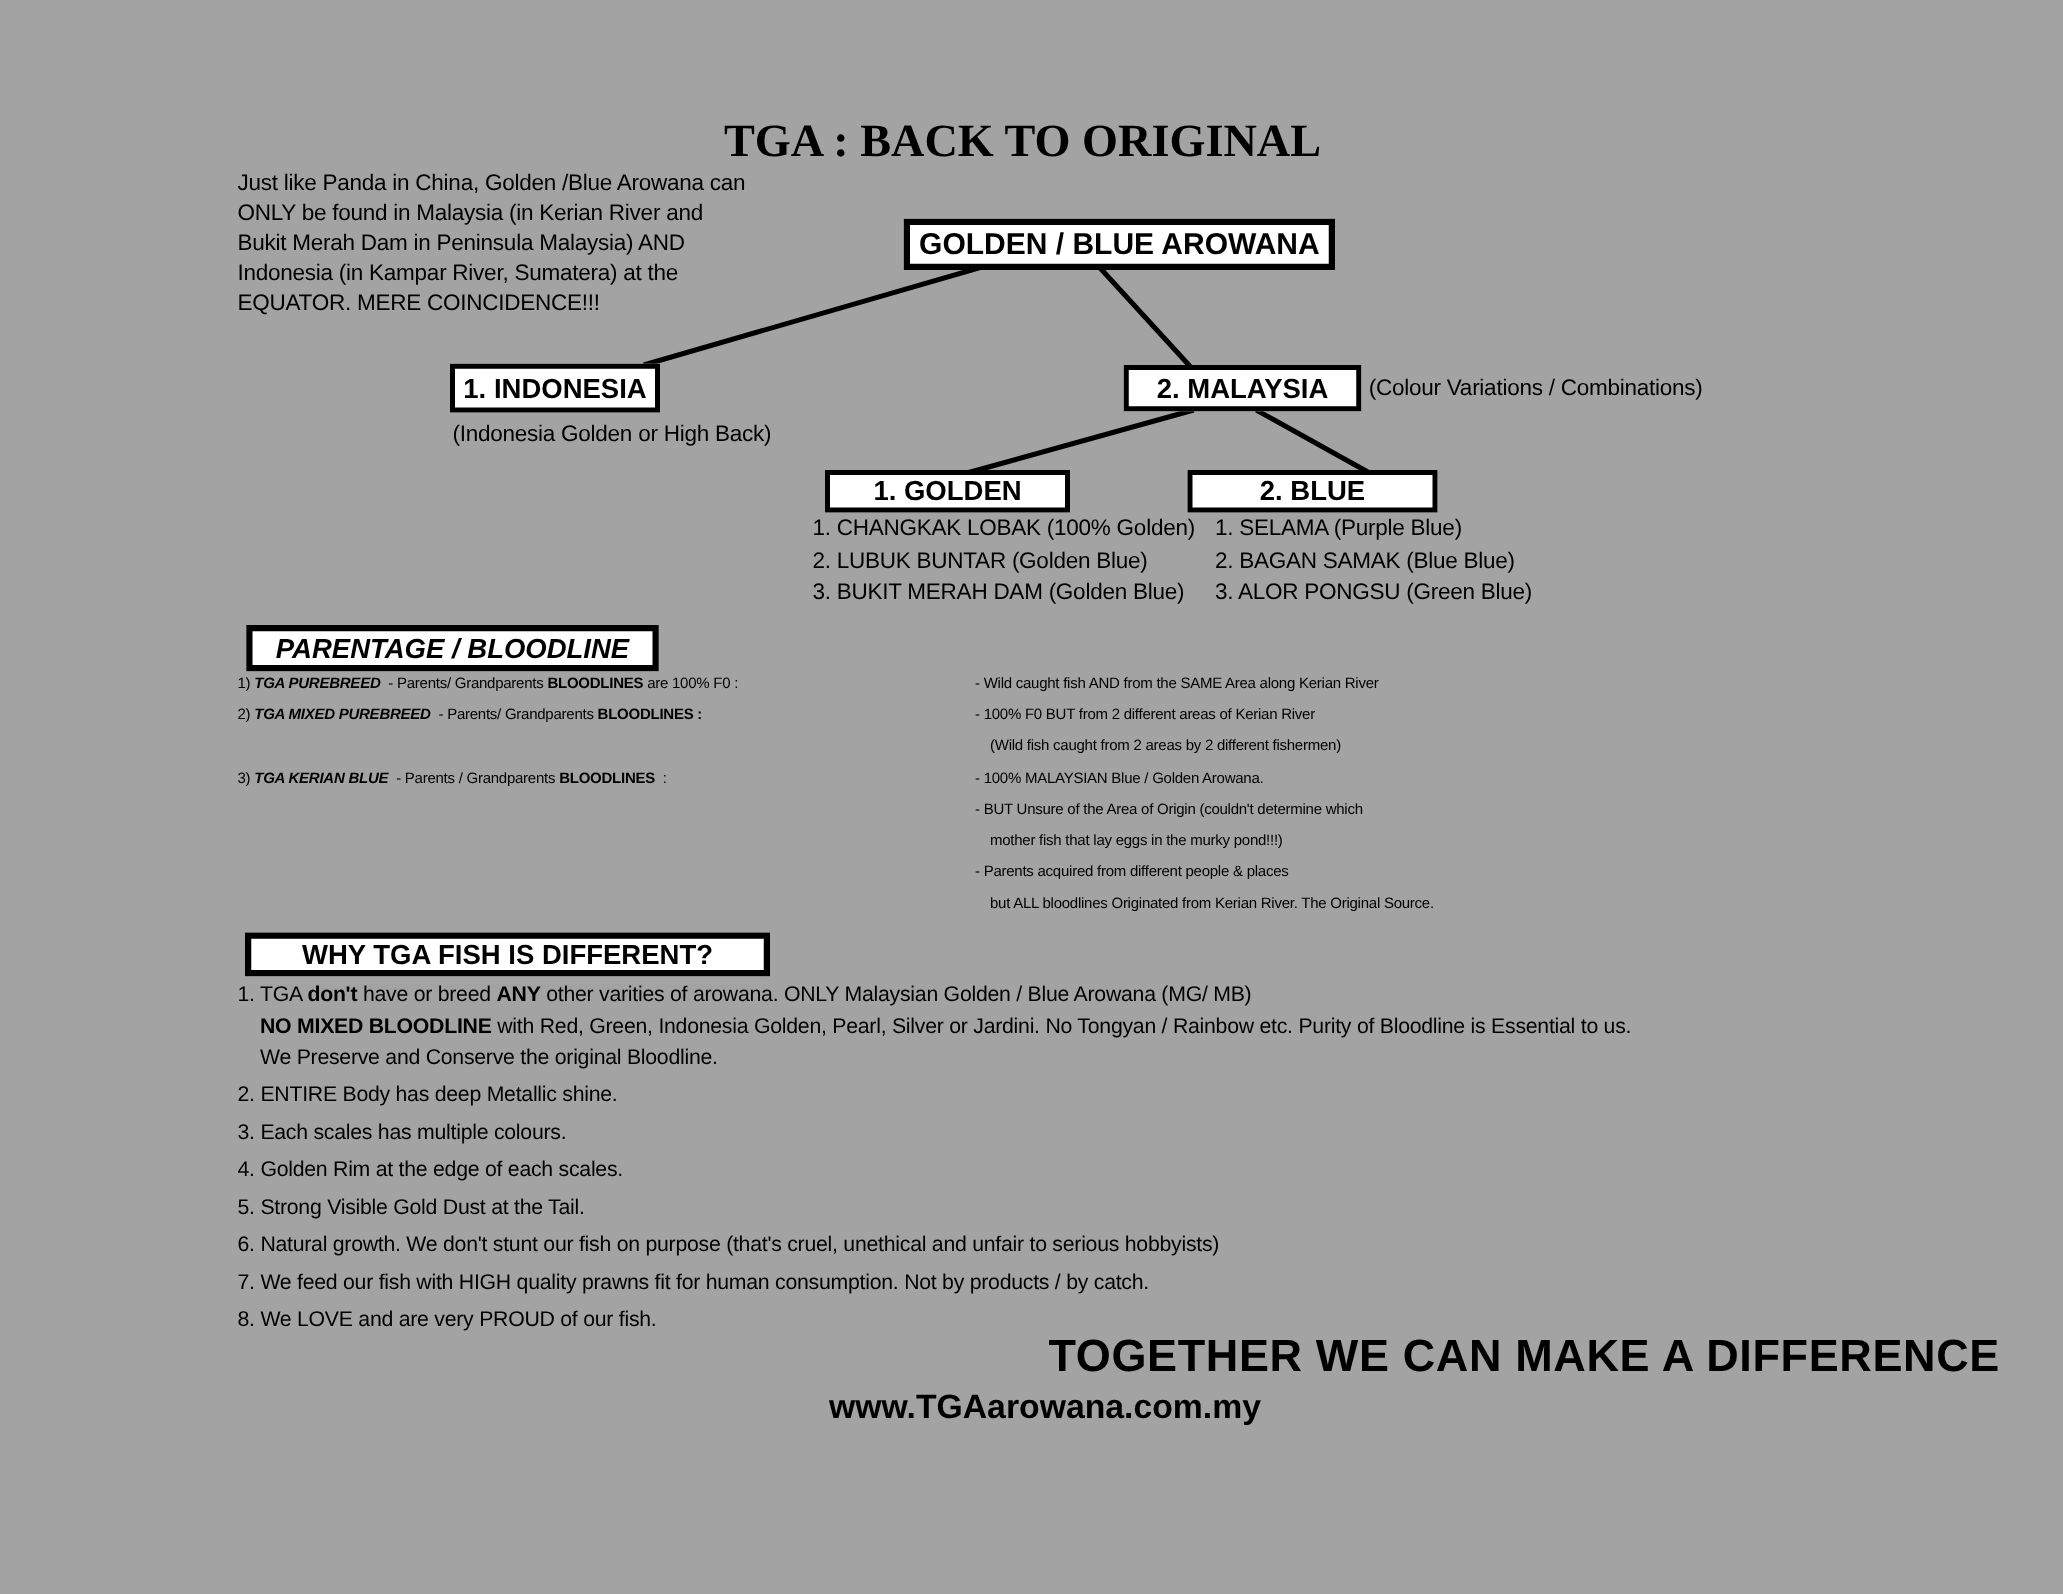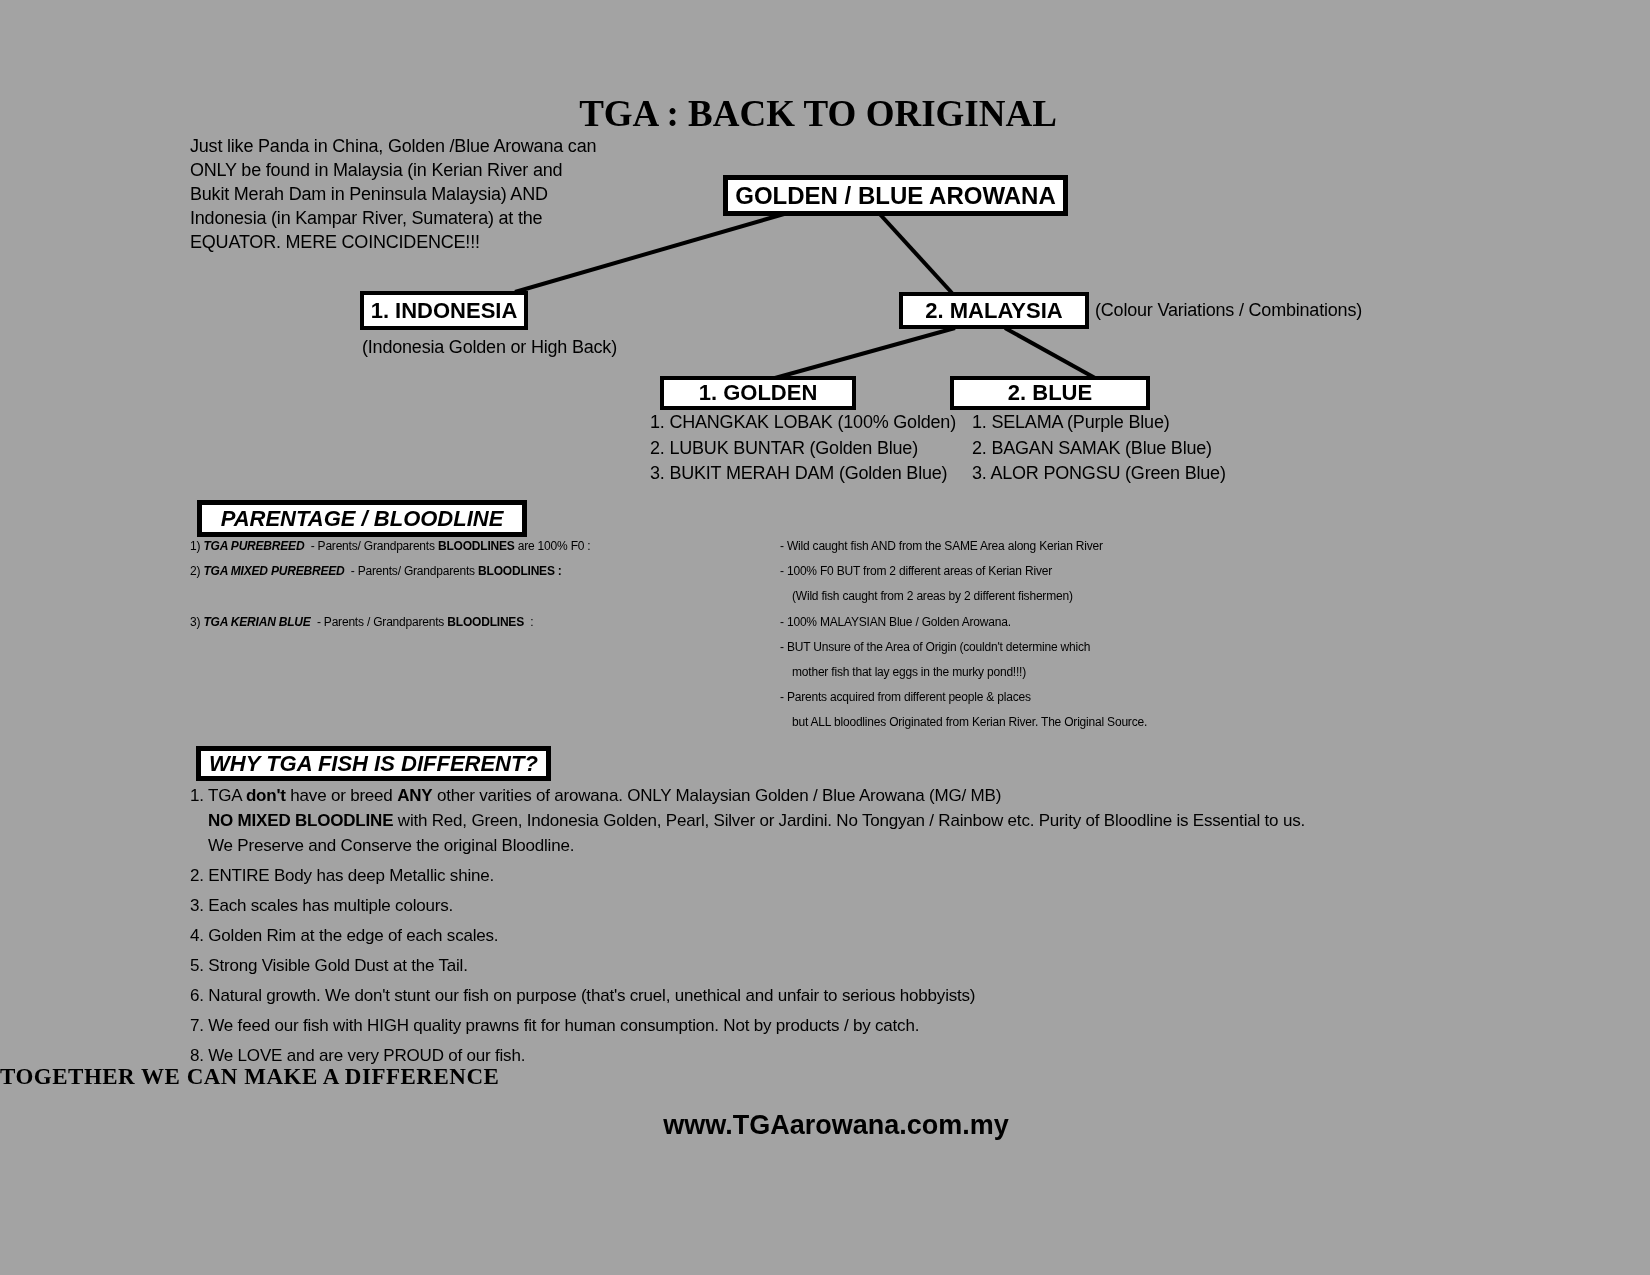--- a/index.html
+++ b/index.html
@@ -108,7 +108,7 @@
       <div class="ln indent"><span>but ALL bloodlines Originated from Kerian River. The Original Source.</span></div>
     </div>
 
-  <div class="box thick" style="left:196px;top:746px;width:355px;height:35px;font-size:22px;font-style:italic;">
+  <div class="box thick" style="left:196px;top:746px;width:420px;height:35px;font-size:22px;">
     <span>WHY TGA FISH IS DIFFERENT?</span>
   </div>
   <div class="abs why-list" style="left:190px;top:783px;">

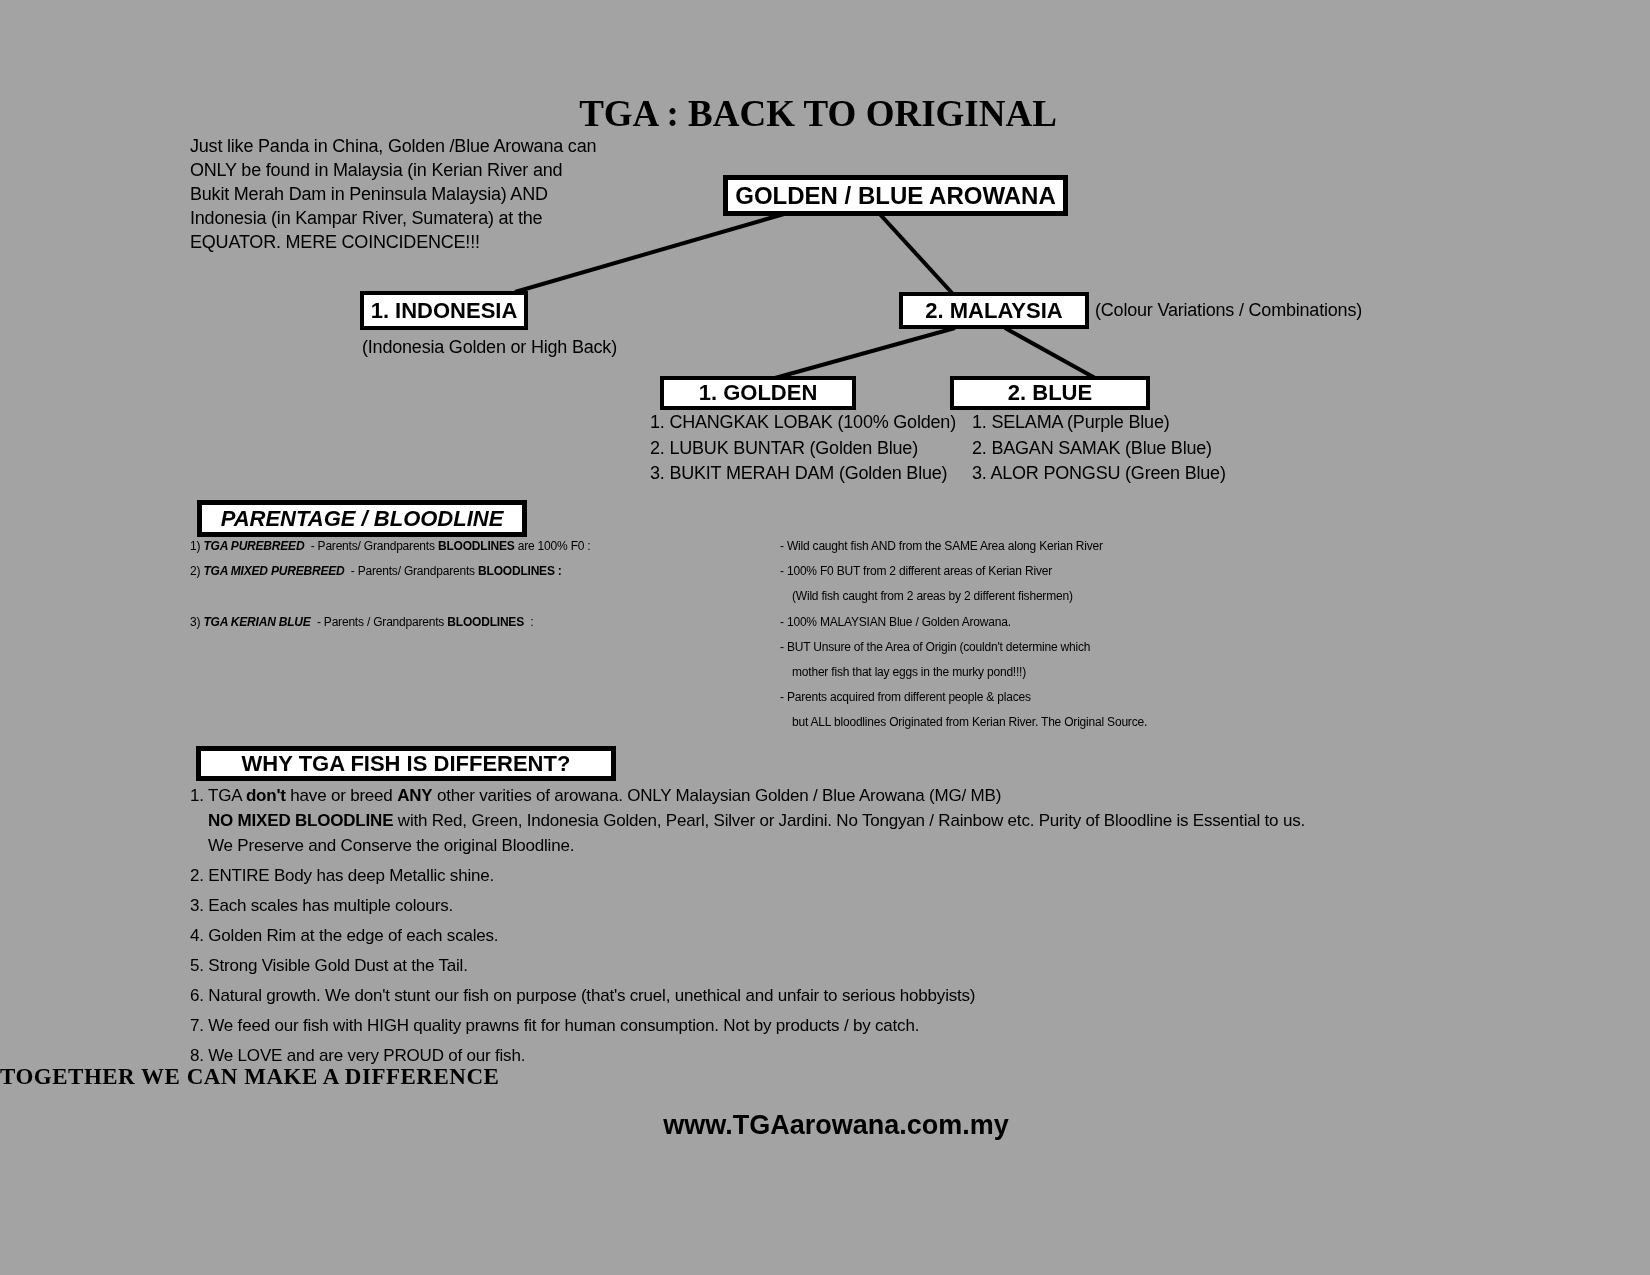--- a/index.html
+++ b/index.html
@@ -31,8 +31,8 @@
   .s-bi{font-weight:bold;font-style:italic;}
   .heading-italic{font-style:italic;}
   .footer-slogan{
-    font-family:Liberation Serif, serif;font-weight:bold;font-size:23px;
-    text-align:left;letter-spacing:0.5px;white-space:pre;
+    font-family:Liberation Sans, sans-serif;font-weight:bold;font-size:36px;
+    text-align:right;letter-spacing:0.5px;white-space:pre;
   }
   .footer-site{font-weight:bold;font-size:27px;text-align:center;white-space:pre;margin-left:24px;}
 </style>

